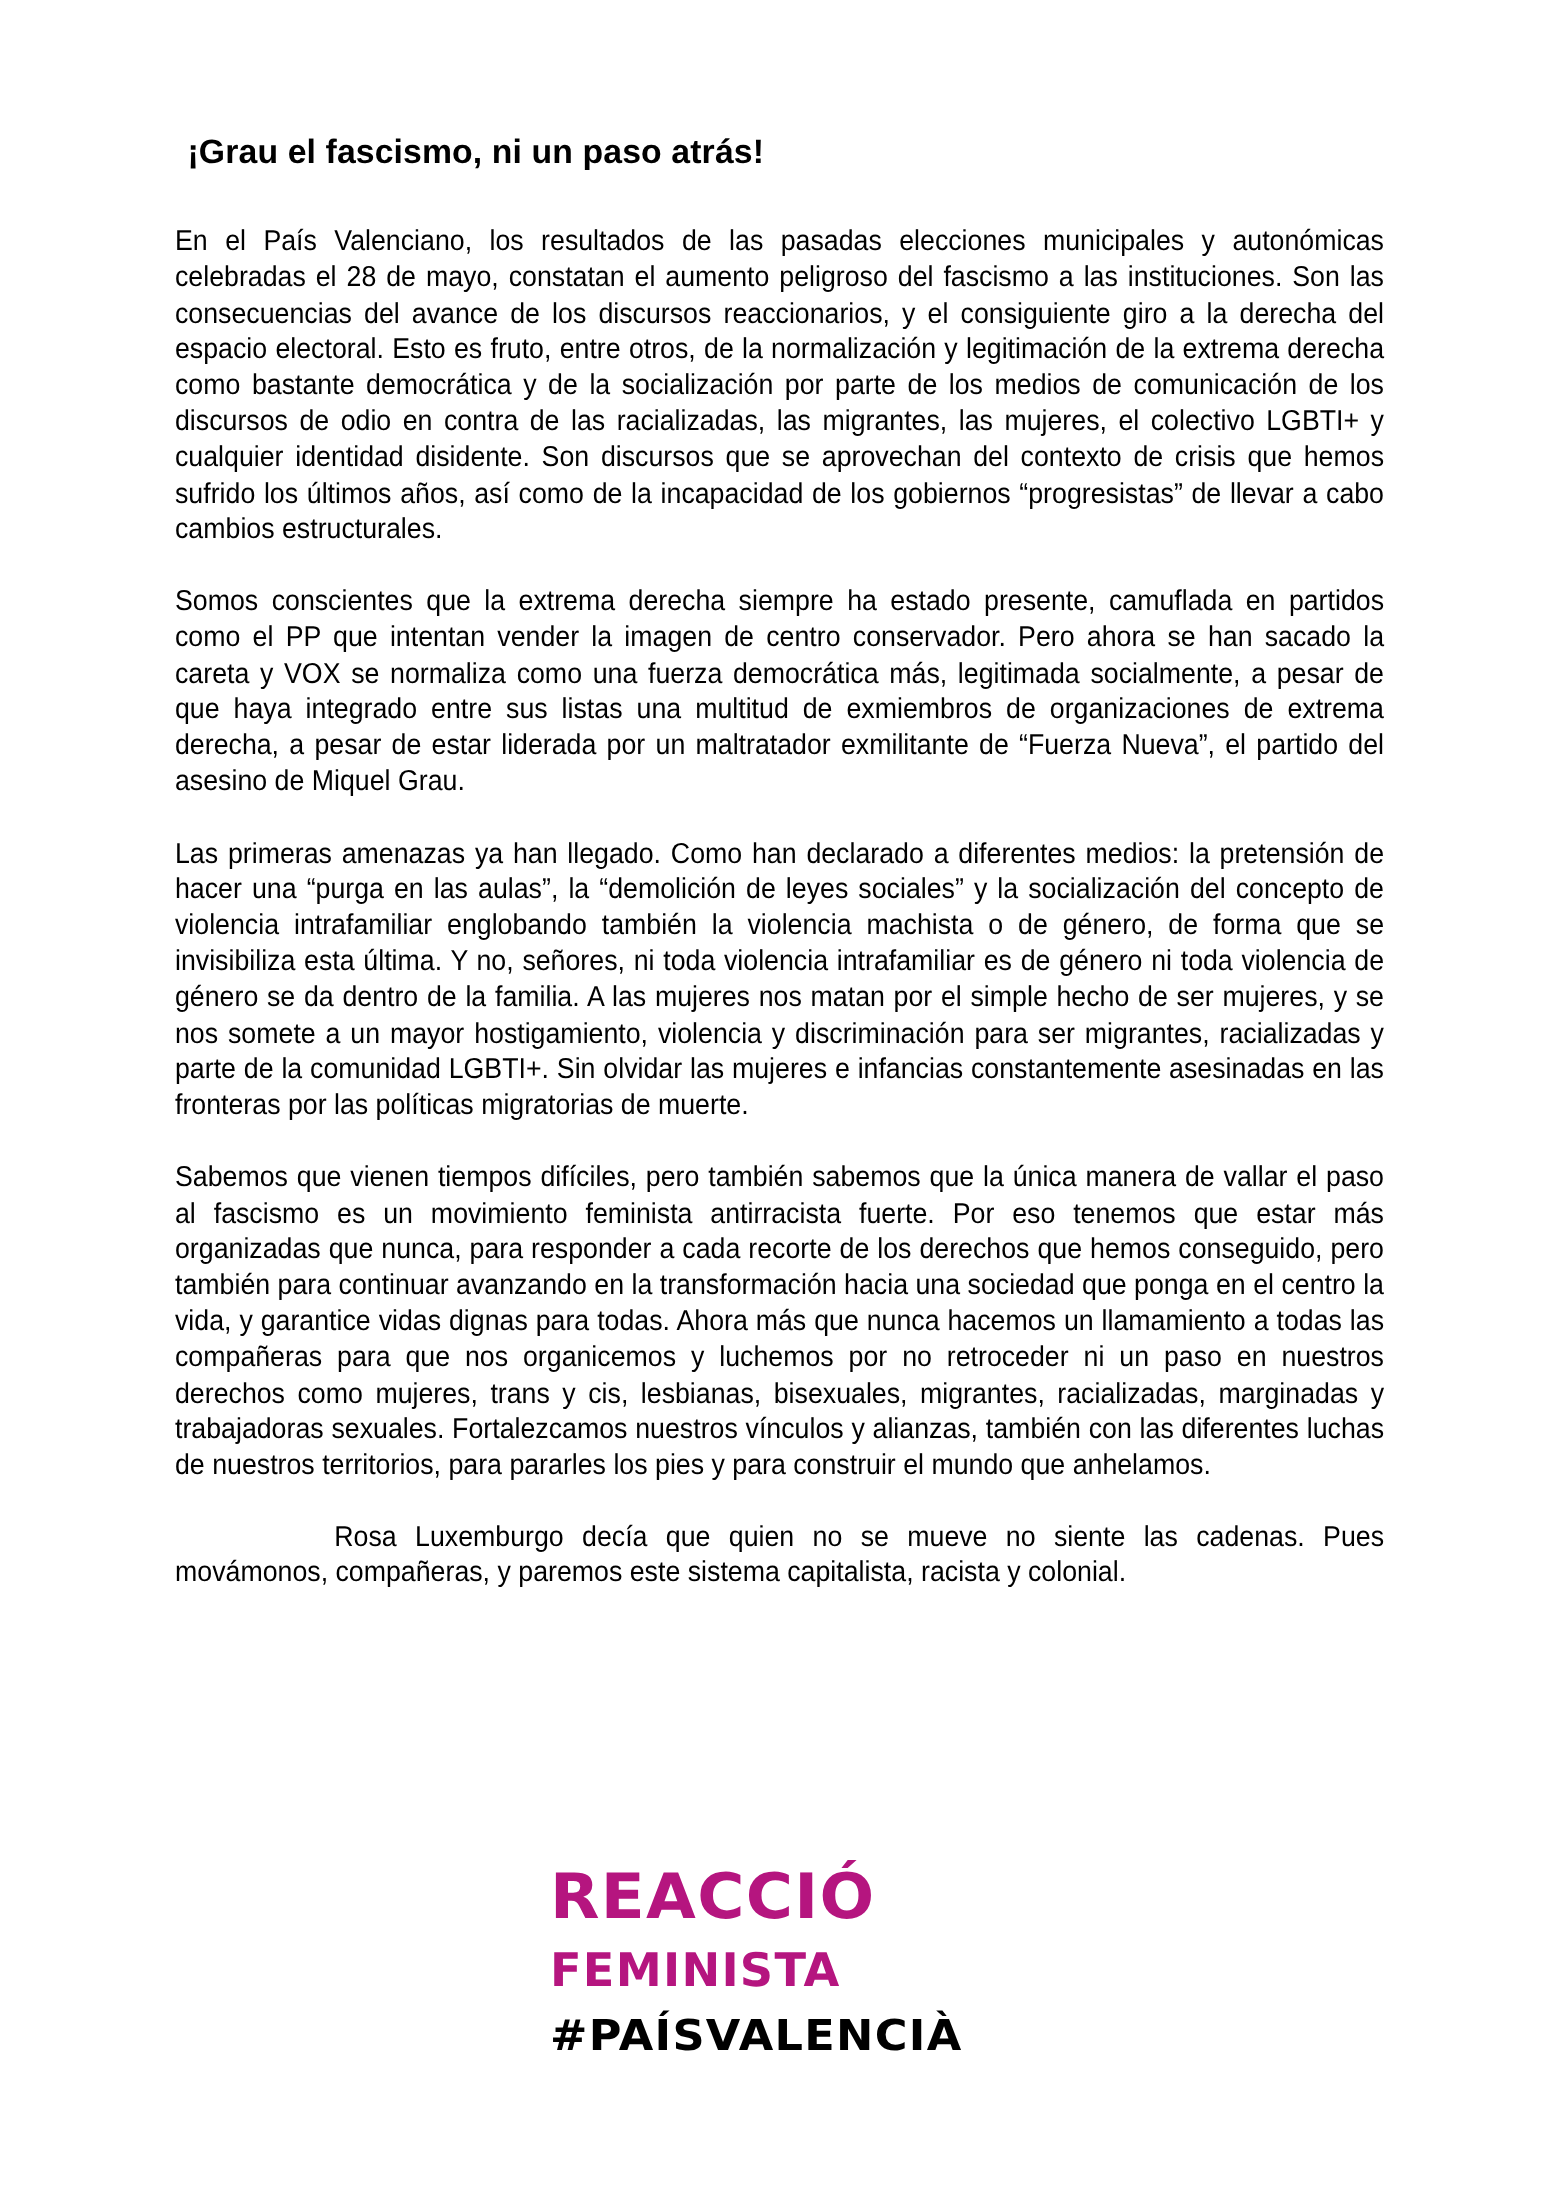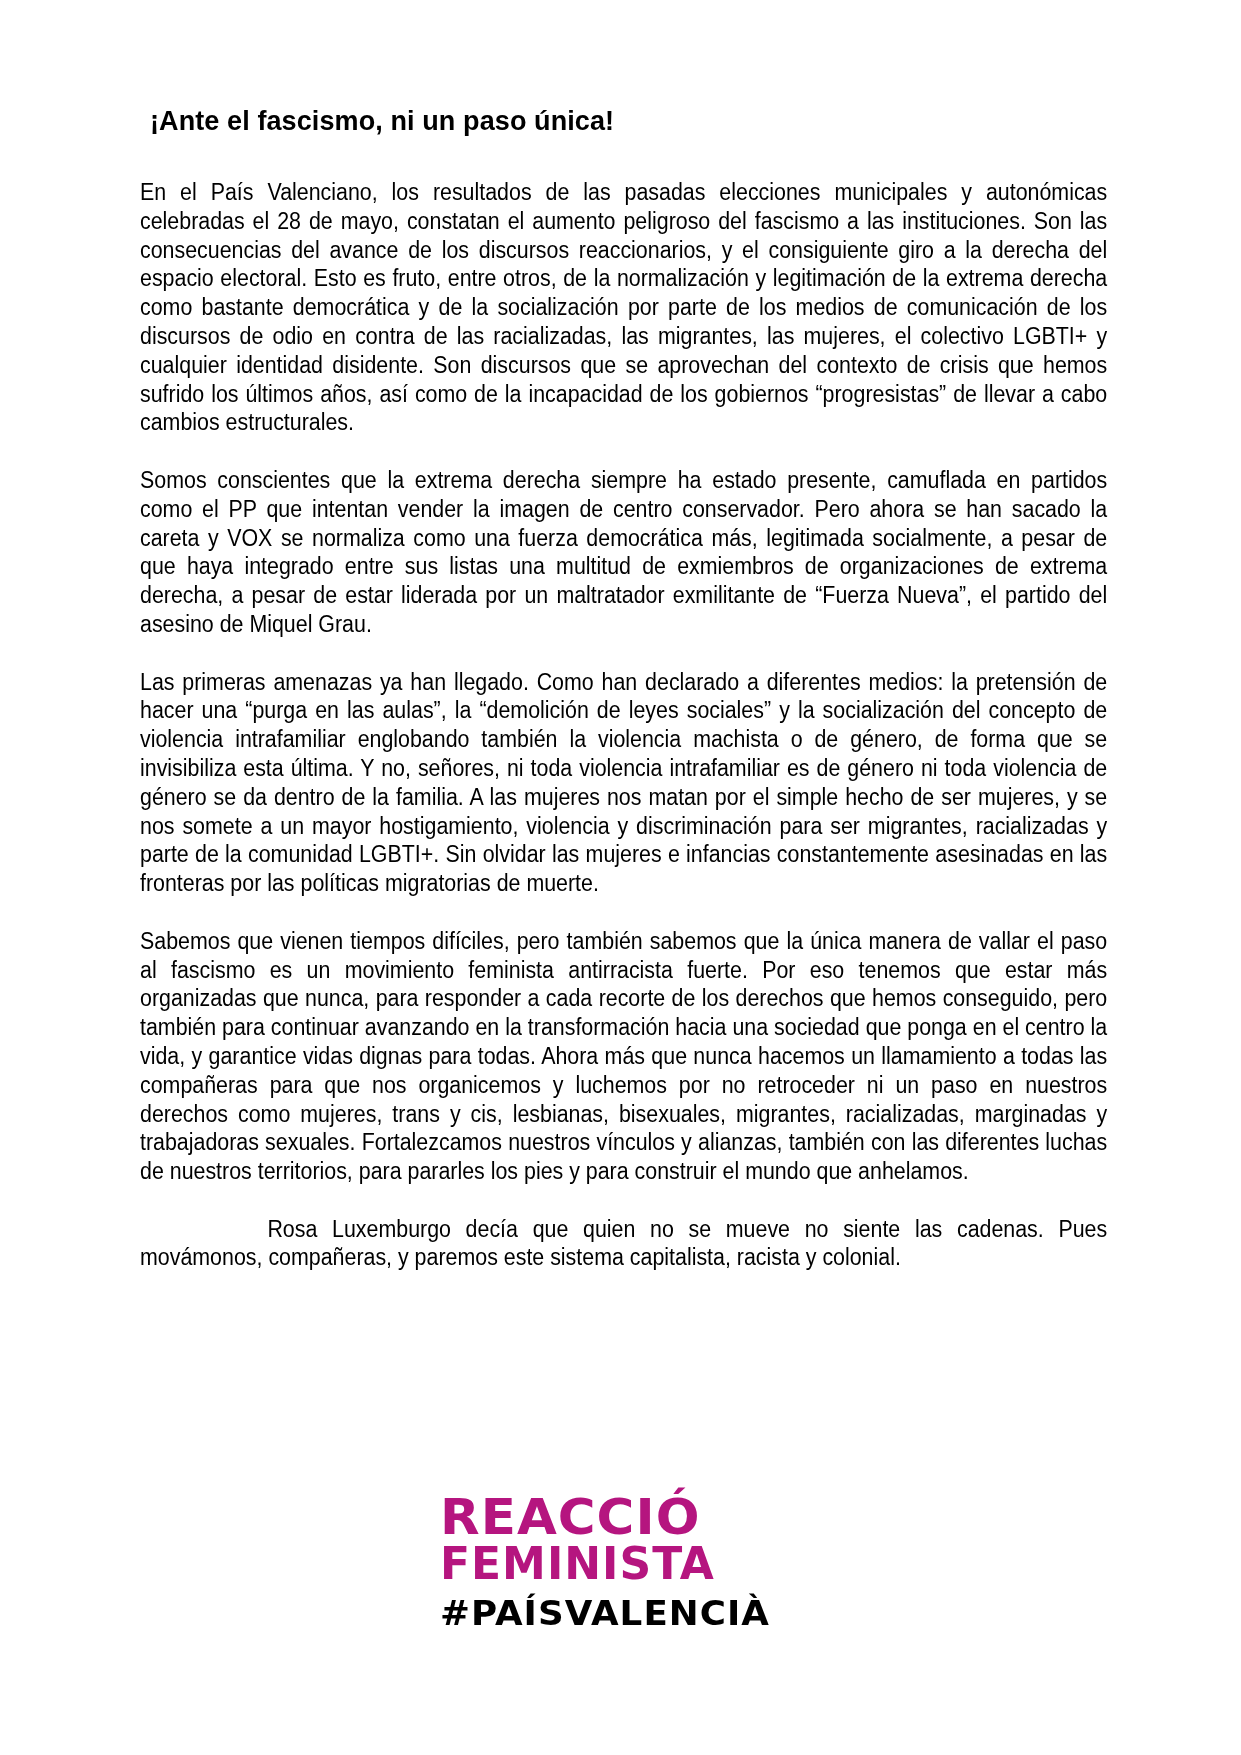--- a/index.html
+++ b/index.html
@@ -39,7 +39,7 @@
 <body>
 
 <div class="page">
-  <h1 class="title">¡Ante el fascismo, ni un paso única!</h1>
+  <h1 class="title">¡Grau el fascismo, ni un paso atrás!</h1>
 
   <div class="body">
     <p>En el País Valenciano, los resultados de las pasadas elecciones municipales y autonómicas celebradas el 28 de mayo, constatan el aumento peligroso del fascismo a las instituciones. Son las consecuencias del avance de los discursos reaccionarios, y el consiguiente giro a la derecha del espacio electoral. Esto es fruto, entre otros, de la normalización y legitimación de la extrema derecha como bastante democrática y de la socialización por parte de los medios de comunicación de los discursos de odio en contra de las racializadas, las migrantes, las mujeres, el colectivo LGBTI+ y cualquier identidad disidente. Son discursos que se aprovechan del contexto de crisis que hemos sufrido los últimos años, así como de la incapacidad de los gobiernos “progresistas” de llevar a cabo cambios estructurales.</p>

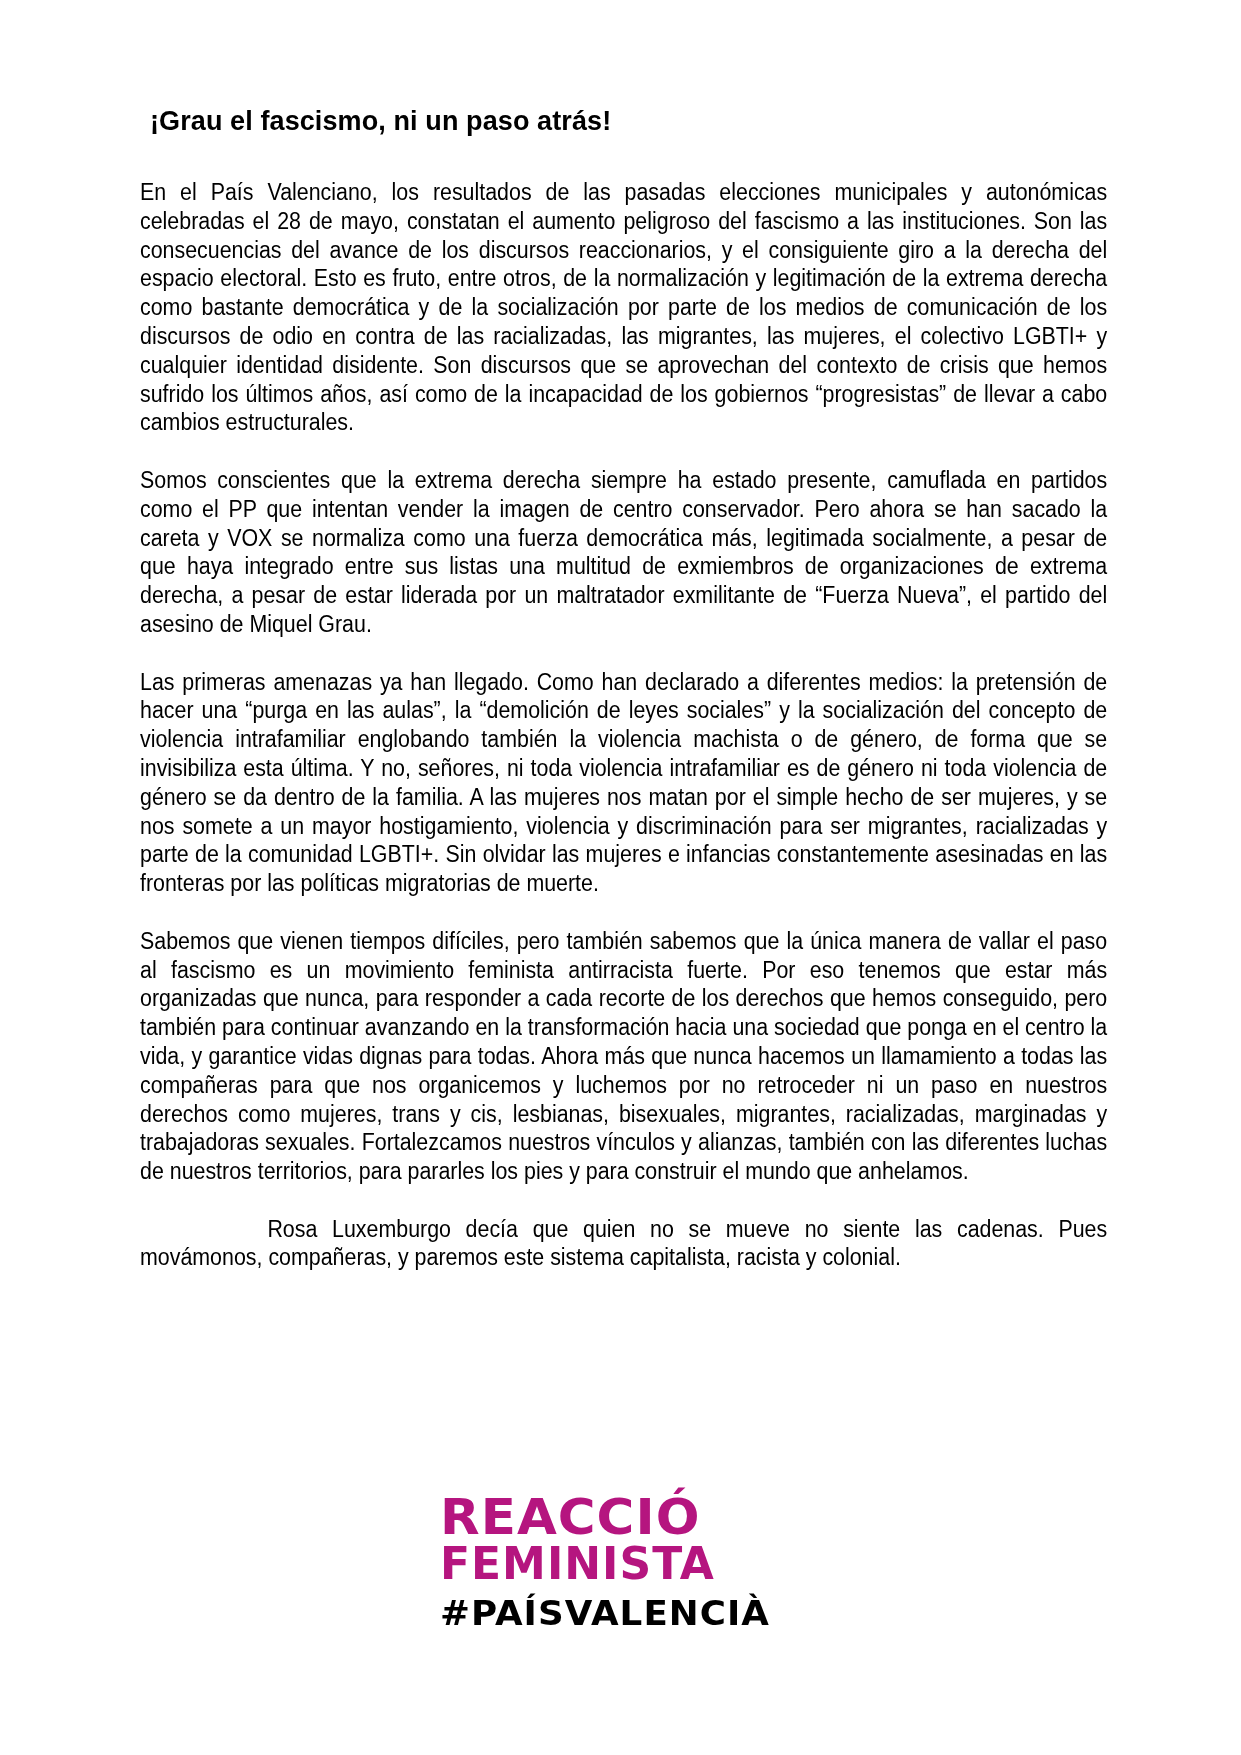--- a/index.html
+++ b/index.html
@@ -28,7 +28,7 @@
     transform-origin: left top;
   }
   .logo .line1 { font-size: 50px; transform: scaleX(1.03); height: 48px; }
-  .logo .line2 { font-size: 44px; transform: scaleX(1.0); height: 44px; margin-top: 2px; }
+  .logo .line2 { font-size: 37px; transform: scaleX(1.0); height: 44px; margin-top: 18px; }
   .logo .line3 {
     font-family: "DejaVu Sans", sans-serif; font-weight: bold;
     color: #000; font-size: 34px; line-height: 1; margin-top: 10px;

